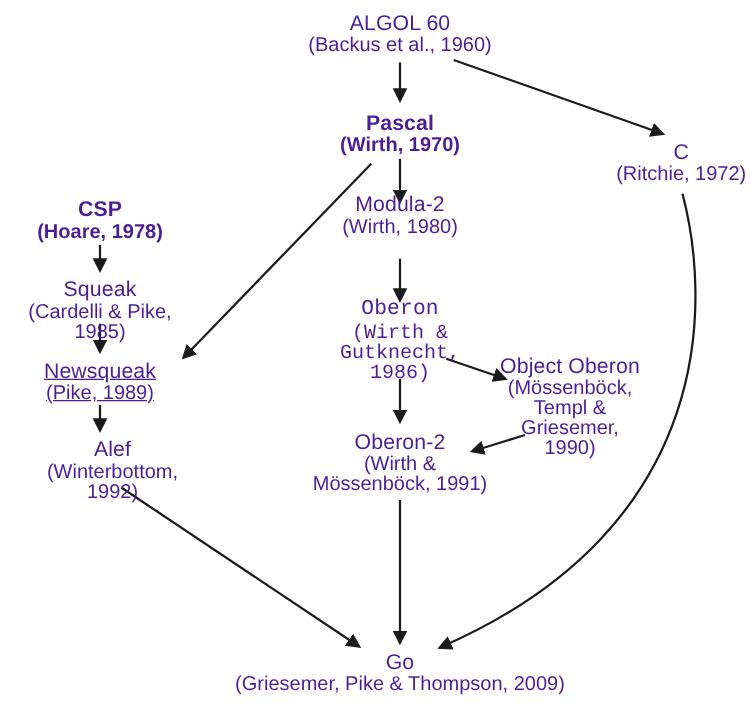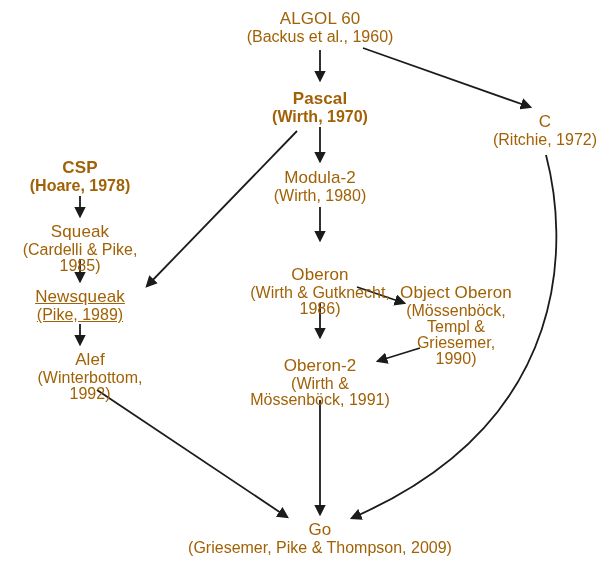--- a/index.html
+++ b/index.html
@@ -26,7 +26,7 @@
   .node {
     position: absolute;
     text-align: center;
-    color: #a16207;
+    color: #4c1d95;
   }
   .lang {
     font-size: 17px;

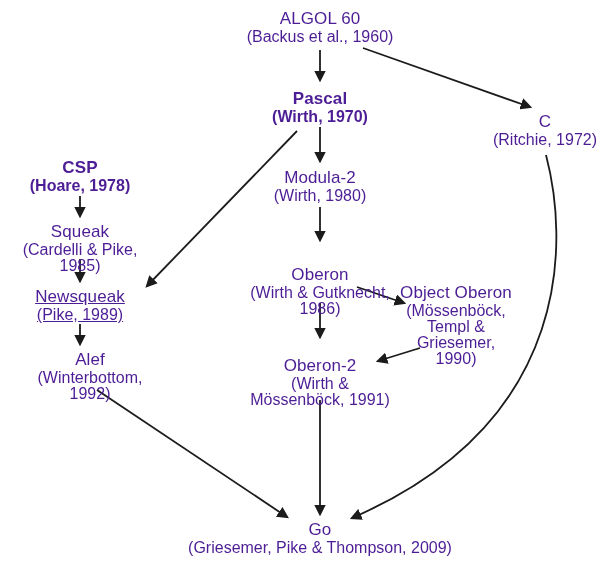--- a/index.html
+++ b/index.html
@@ -86,7 +86,7 @@
     <div class="cite">(Hoare, 1978)</div>
   </div>
 
-  <div class="node" style="left:255px; top:167px; width:130px;">
+  <div class="node" style="left:255px; top:153px; width:130px;">
     <div class="lang">Modula-2</div>
     <div class="cite">(Wirth, 1980)</div>
   </div>

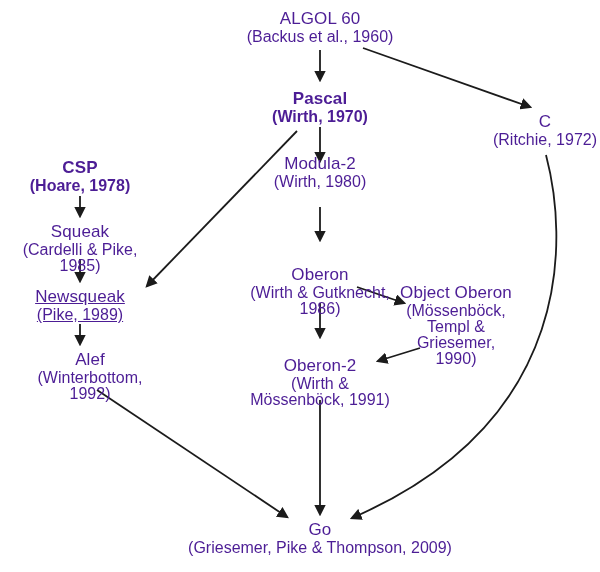--- a/index.html
+++ b/index.html
@@ -96,7 +96,7 @@
     <div class="cite">(Cardelli &amp; Pike, 1985)</div>
   </div>
 
-  <div class="node" style="left:250px; top:264px; width:140px;">
+  <div class="node" style="left:250px; top:237px; width:140px;font-family:Liberation Mono, monospace;">
     <div class="lang">Oberon</div>
     <div class="cite">(Wirth &amp; Gutknecht, 1986)</div>
   </div>

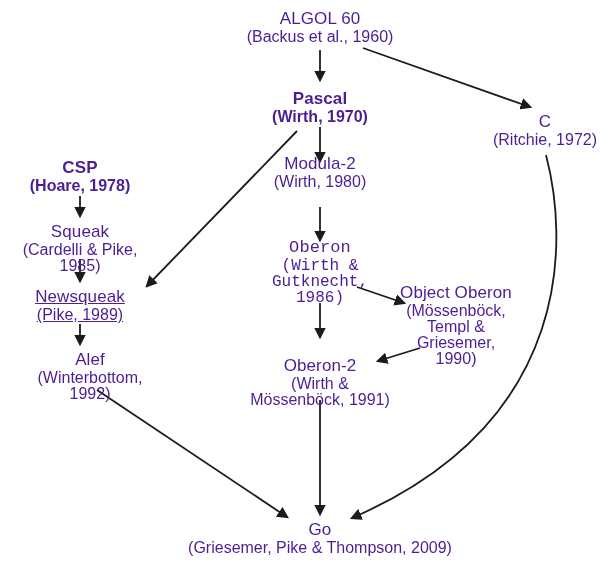--- a/index.html
+++ b/index.html
@@ -111,7 +111,7 @@
     <div class="cite">(Mössenböck, Templ &amp; Griesemer, 1990)</div>
   </div>
 
-  <div class="node" style="left:250px; top:343px; width:140px;margin-top:12px;">
+  <div class="node" style="left:250px; top:343px; width:140px;">
     <div class="lang">Oberon-2</div>
     <div class="cite">(Wirth &amp; Mössenböck, 1991)</div>
   </div>

